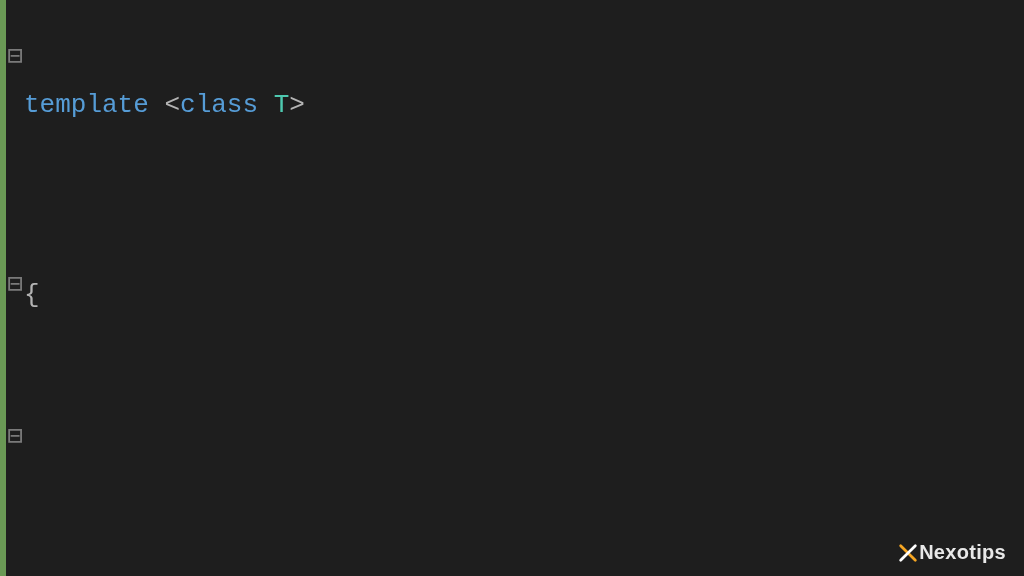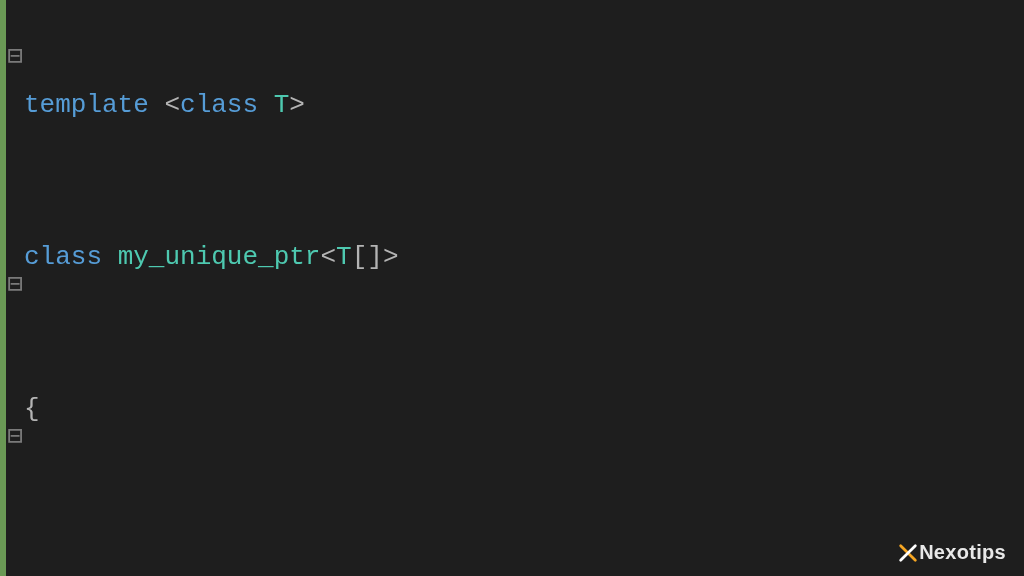--- a/index.html
+++ b/index.html
@@ -63,7 +63,6 @@
 <div class="code">
   <div class="line"><span class="kw-blue">template</span><span class="pun"> </span><span class="pun">&lt;</span><span class="kw-blue">class</span><span class="pun"> </span><span class="type">T</span><span class="pun">&gt;</span></div>
 
-  <div class="line"><span class="kw-blue">class</span><span class="pun"> </span><span class="type">my_unique_ptr</span><span class="pun">&lt;</span><span class="type">T</span><span class="pun">[]</span><span class="pun">&gt;</span></div>
 
   <div class="line"><span class="pun">{</span></div>
 

